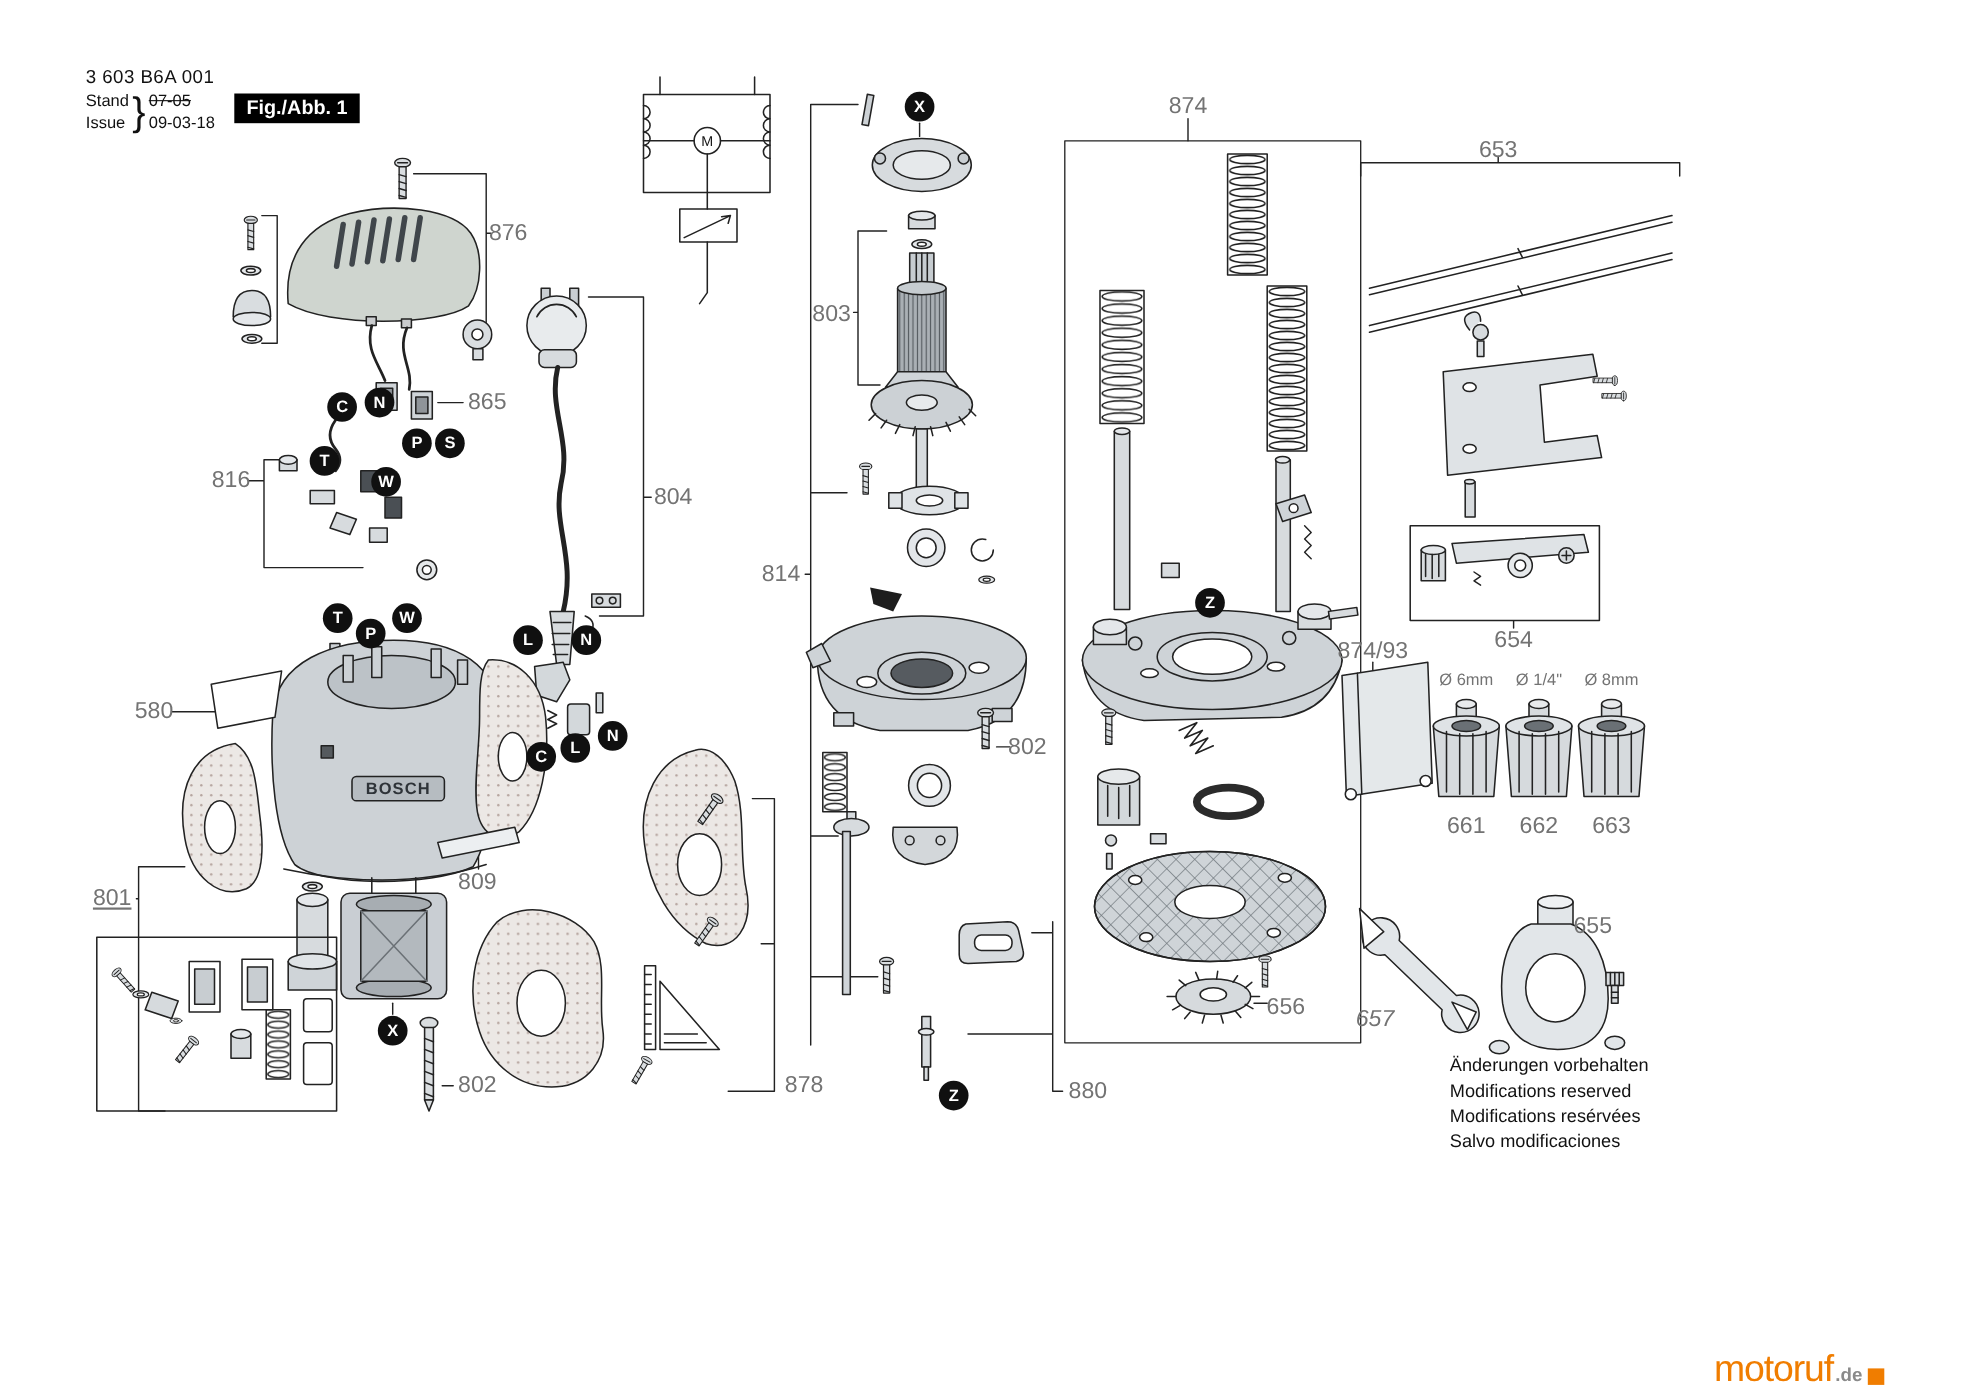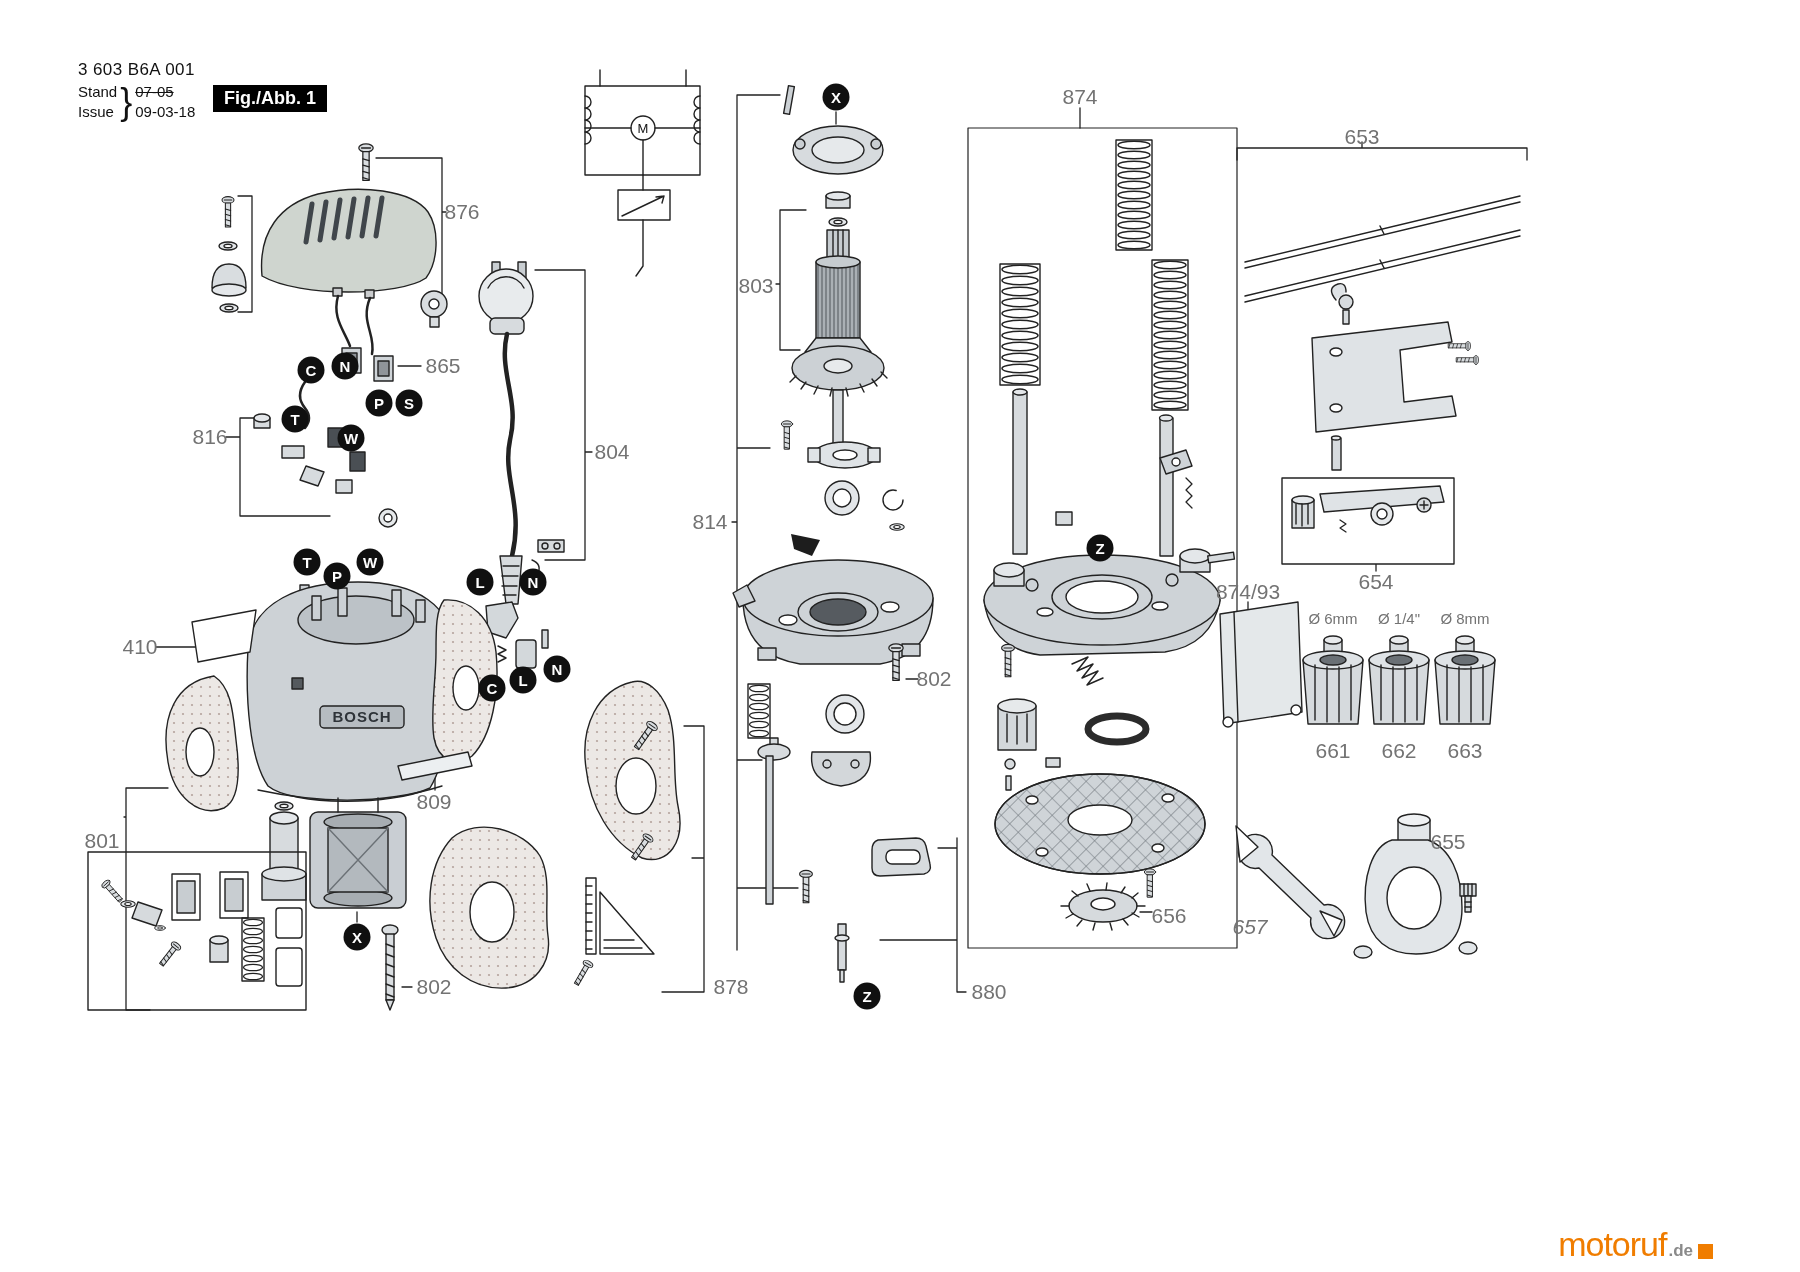--- a/index.html
+++ b/index.html
@@ -454,7 +454,7 @@
       <div class="callout" style="left: 443px; top: 366px;">865</div>
       <div class="callout" style="left: 210px; top: 437px;">816</div>
       <div class="callout" style="left: 612px; top: 452px;">804</div>
-      <div class="callout" style="left: 140px; top: 647px;">410</div>
+      <div class="callout" style="left: 140px; top: 647px;">580</div>
       <div class="callout" style="left: 102px; top: 841px;">801</div>
       <div class="callout" style="left: 434px; top: 987px;">802</div>
       <div class="callout" style="left: 434px; top: 802px;">809</div>

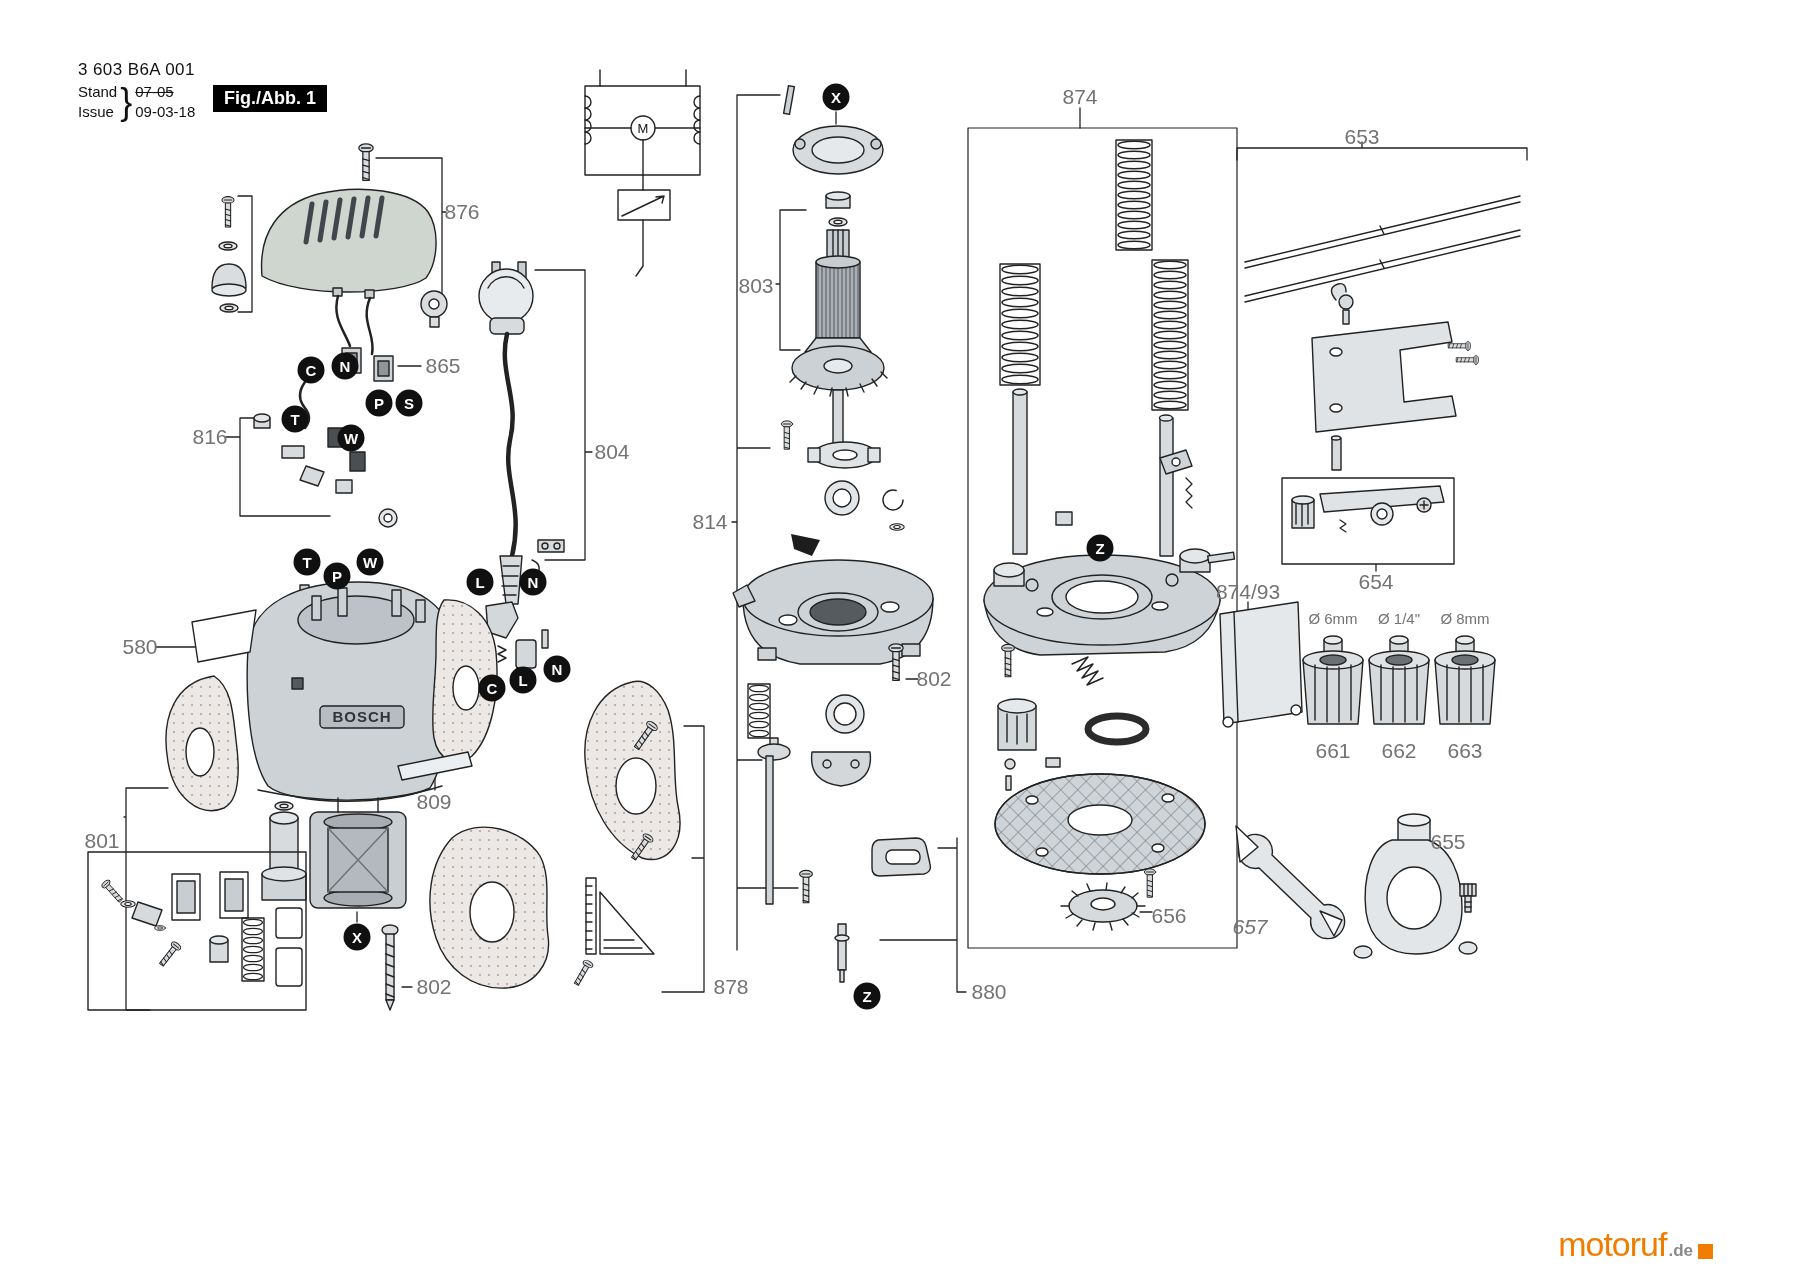--- a/index.html
+++ b/index.html
@@ -455,7 +455,7 @@
       <div class="callout" style="left: 210px; top: 437px;">816</div>
       <div class="callout" style="left: 612px; top: 452px;">804</div>
       <div class="callout" style="left: 140px; top: 647px;">580</div>
-      <div class="callout" style="left: 102px; top: 841px;">801</div>
+      <div class="callout" style="left: 102px; top: 817px; text-decoration: underline;">801</div>
       <div class="callout" style="left: 434px; top: 987px;">802</div>
       <div class="callout" style="left: 434px; top: 802px;">809</div>
       <div class="callout" style="left: 731px; top: 987px;">878</div>

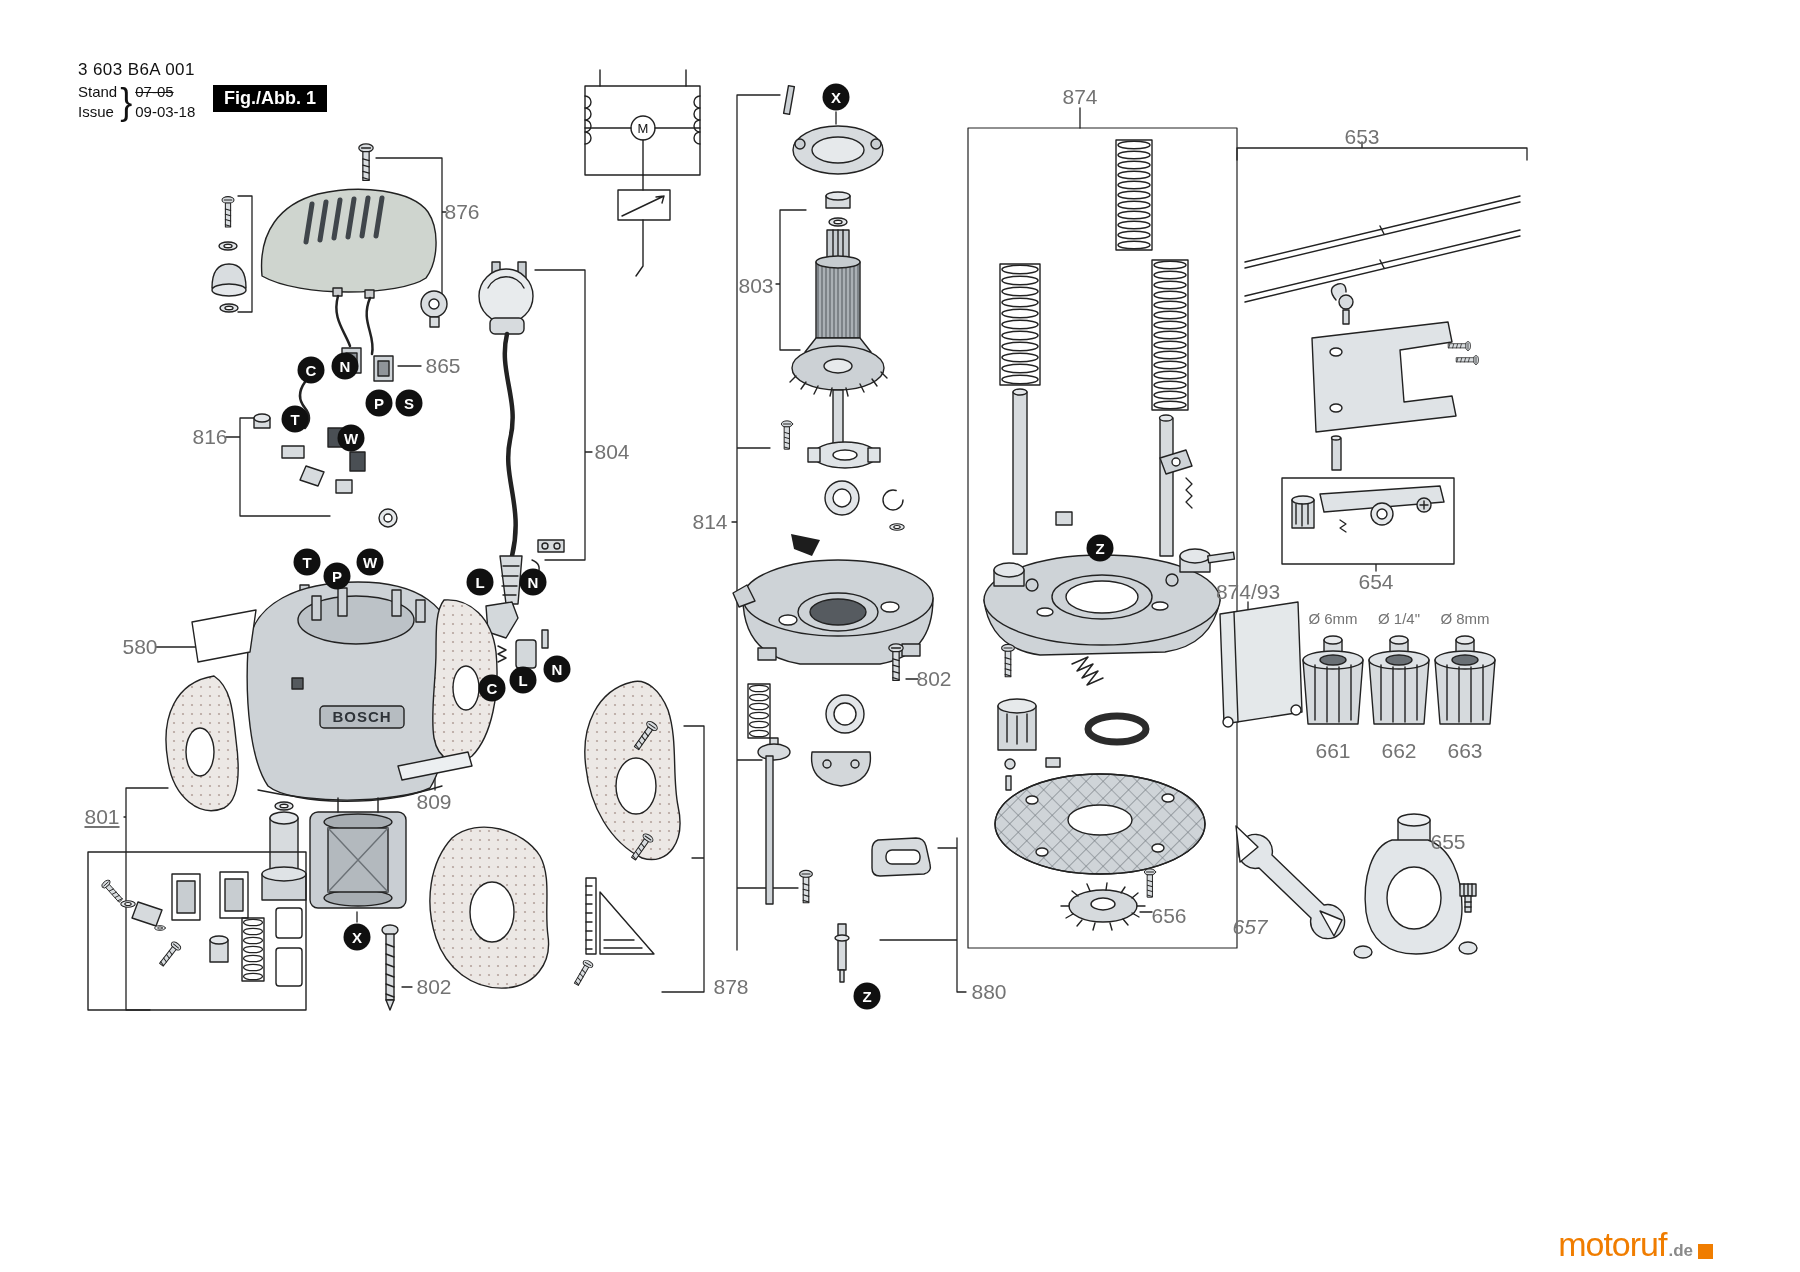--- a/index.html
+++ b/index.html
@@ -496,6 +496,12 @@
       <div class="marker" style="left: 867px; top: 996px;">Z</div>
     </div>
 
+  <div id="footer-notes">
+      <div class="note-line">Änderungen vorbehalten</div>
+      <div class="note-line">Modifications reserved</div>
+      <div class="note-line">Modifications resérvées</div>
+      <div class="note-line">Salvo modificaciones</div>
+    </div>
 
   <div class="logo">
     <span class="logo-main">motoruf</span>

